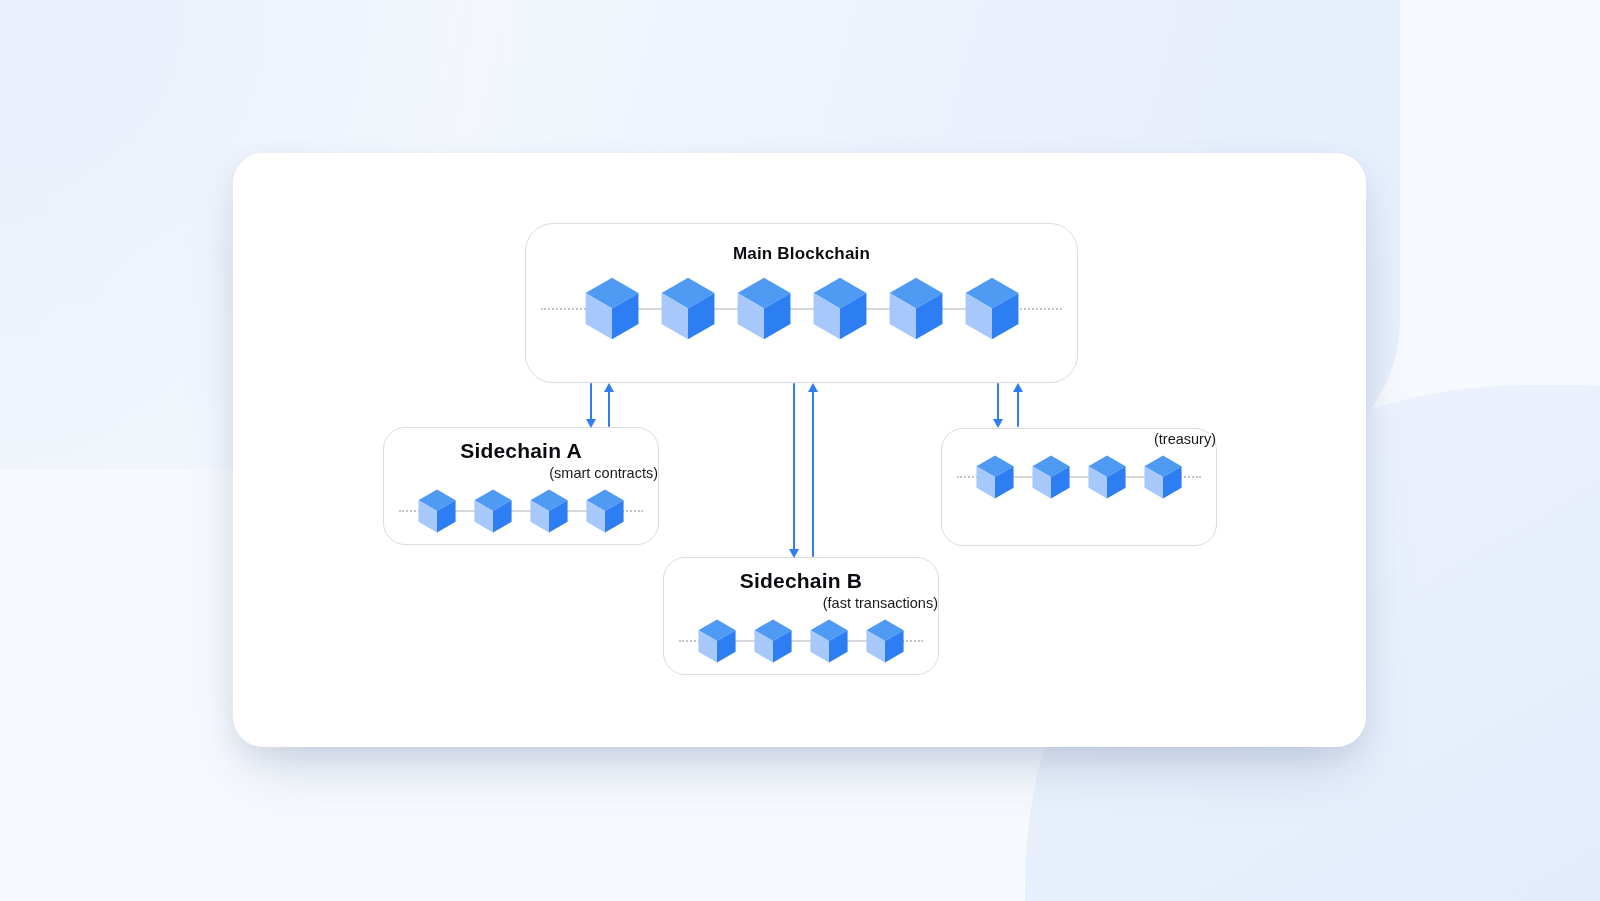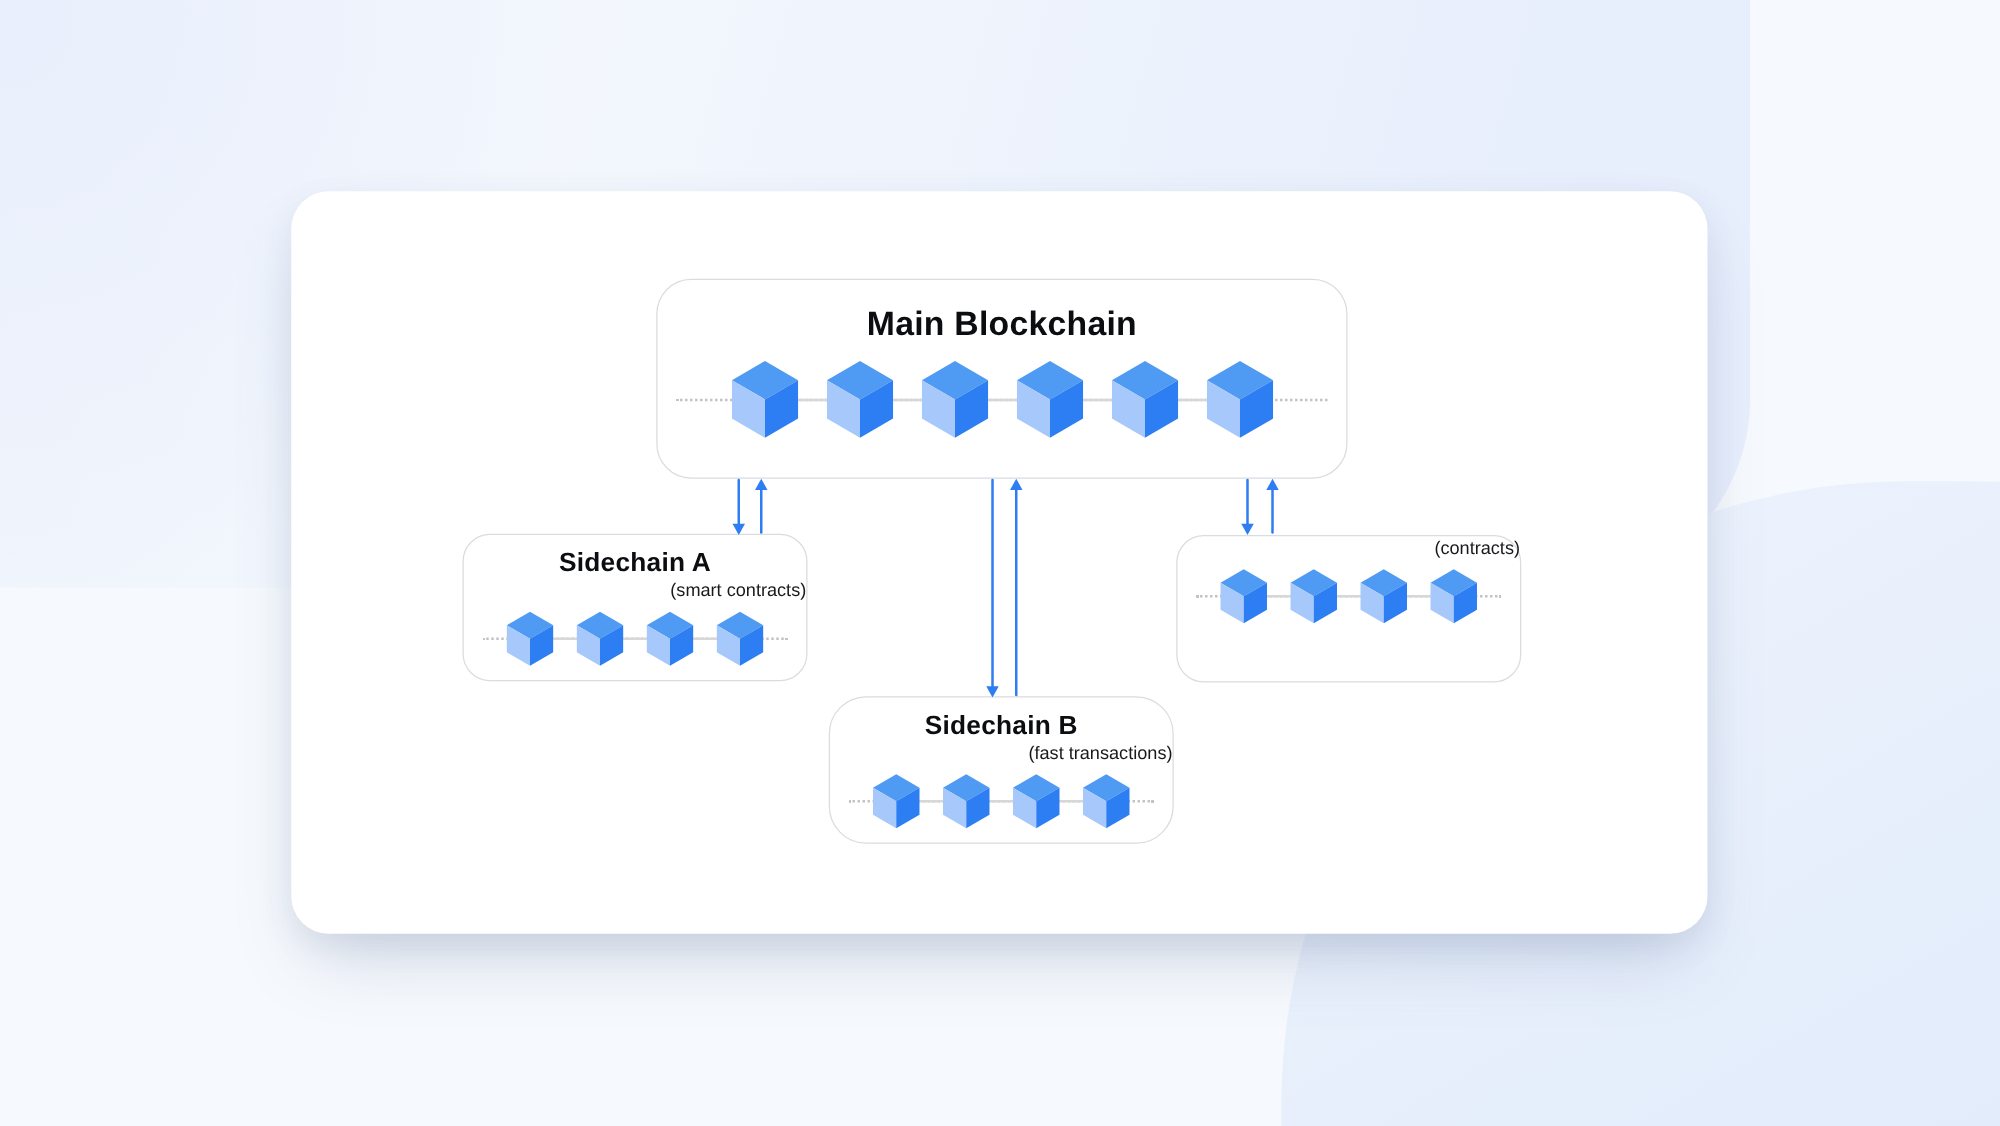--- a/index.html
+++ b/index.html
@@ -42,7 +42,7 @@
   .box-c{left:708px;top:275px;}
 
   .main-title{
-    margin:20px 0 0 0;text-align:center;font-size:27px;font-weight:bold;
+    margin:20px 0 0 0;text-align:center;font-size:17px;font-weight:bold;
     color:#0b0d10;letter-spacing:.2px;
   }
   .side-title{

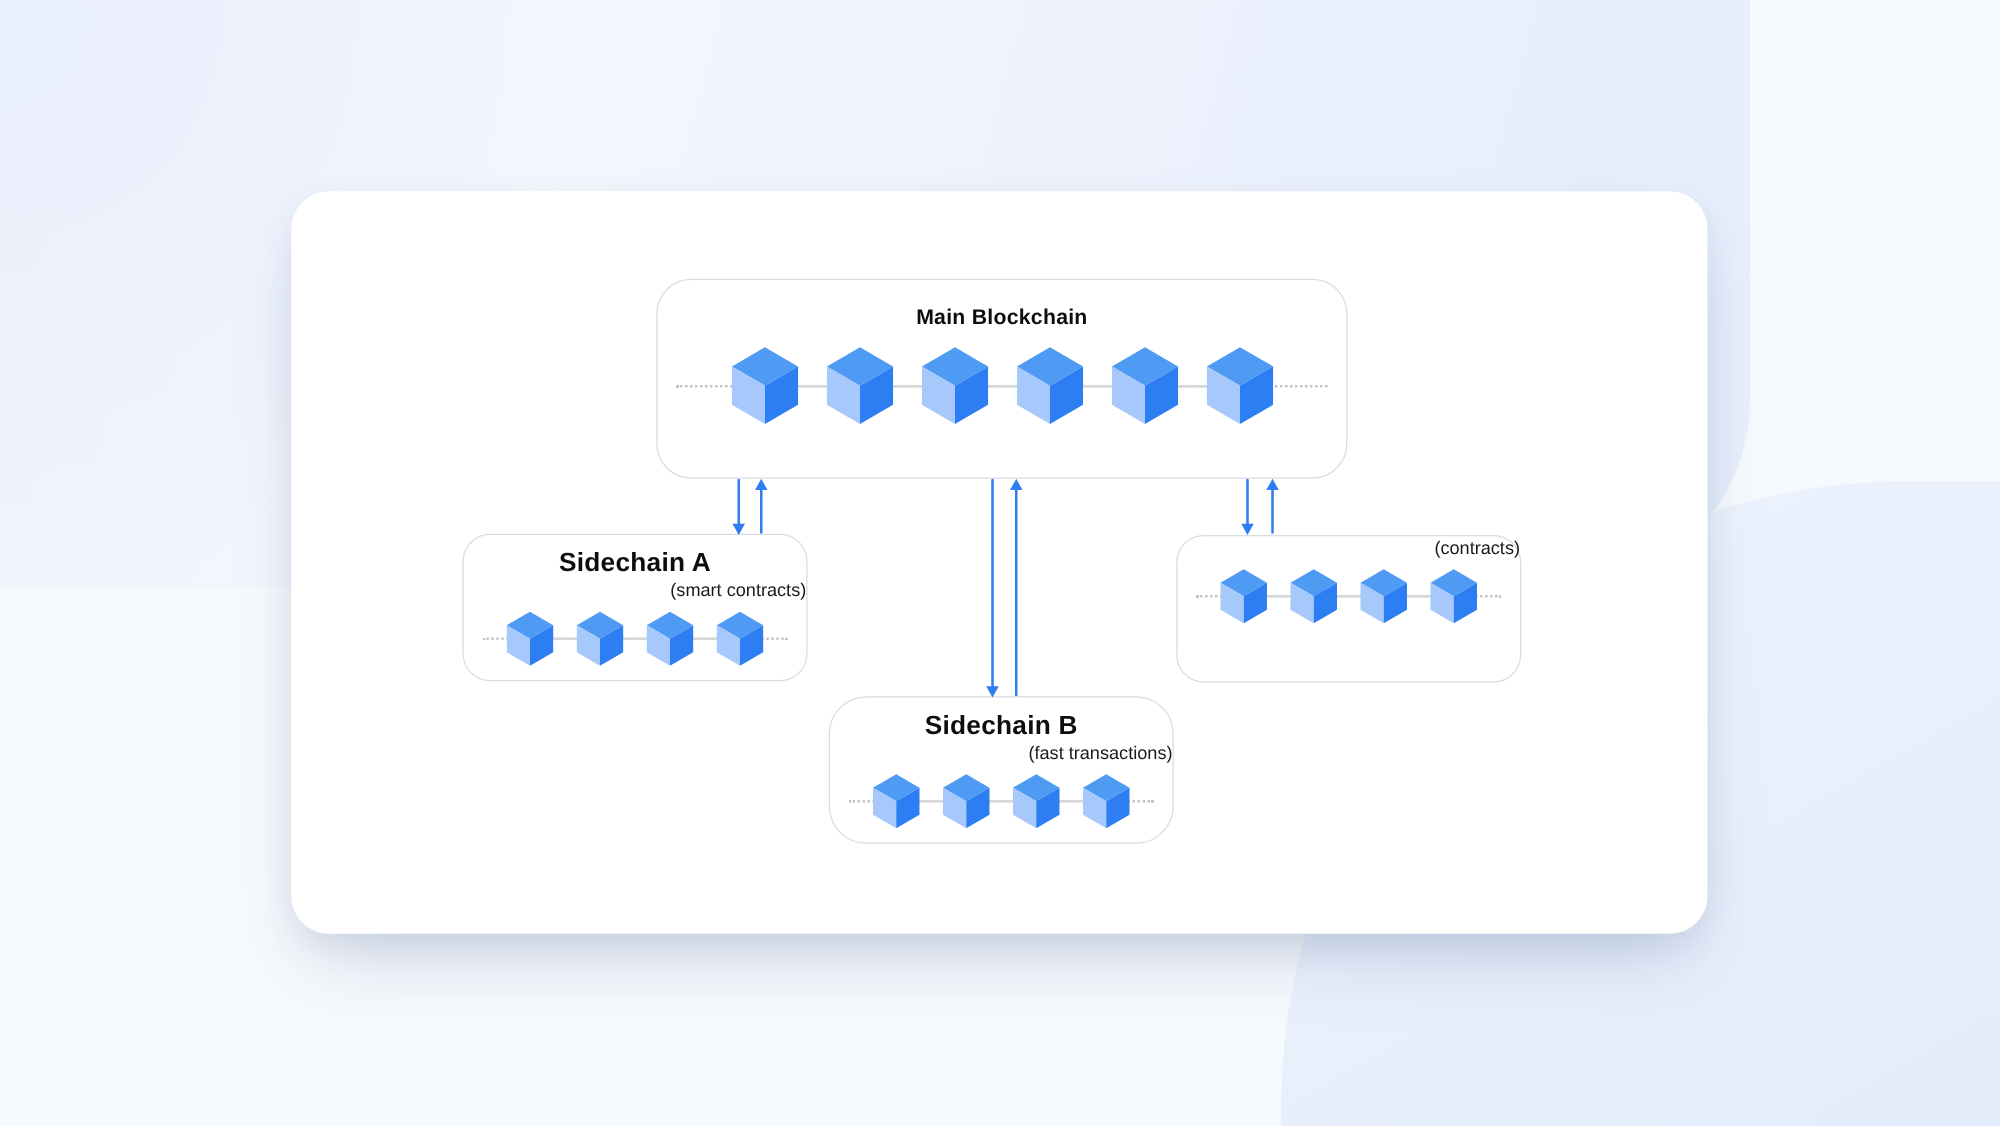--- a/index.html
+++ b/index.html
@@ -37,7 +37,7 @@
   }
   .box-main{left:292px;top:70px;width:553px;height:160px;border-radius:28px;}
   .box-side{width:276px;height:118px;border-radius:22px;}
-  .box-a{left:137px;top:274px;}
+  .box-a{left:150px;top:274px;}
   .box-b{left:430px;top:404px;border-radius:30px;}
   .box-c{left:708px;top:275px;}
 

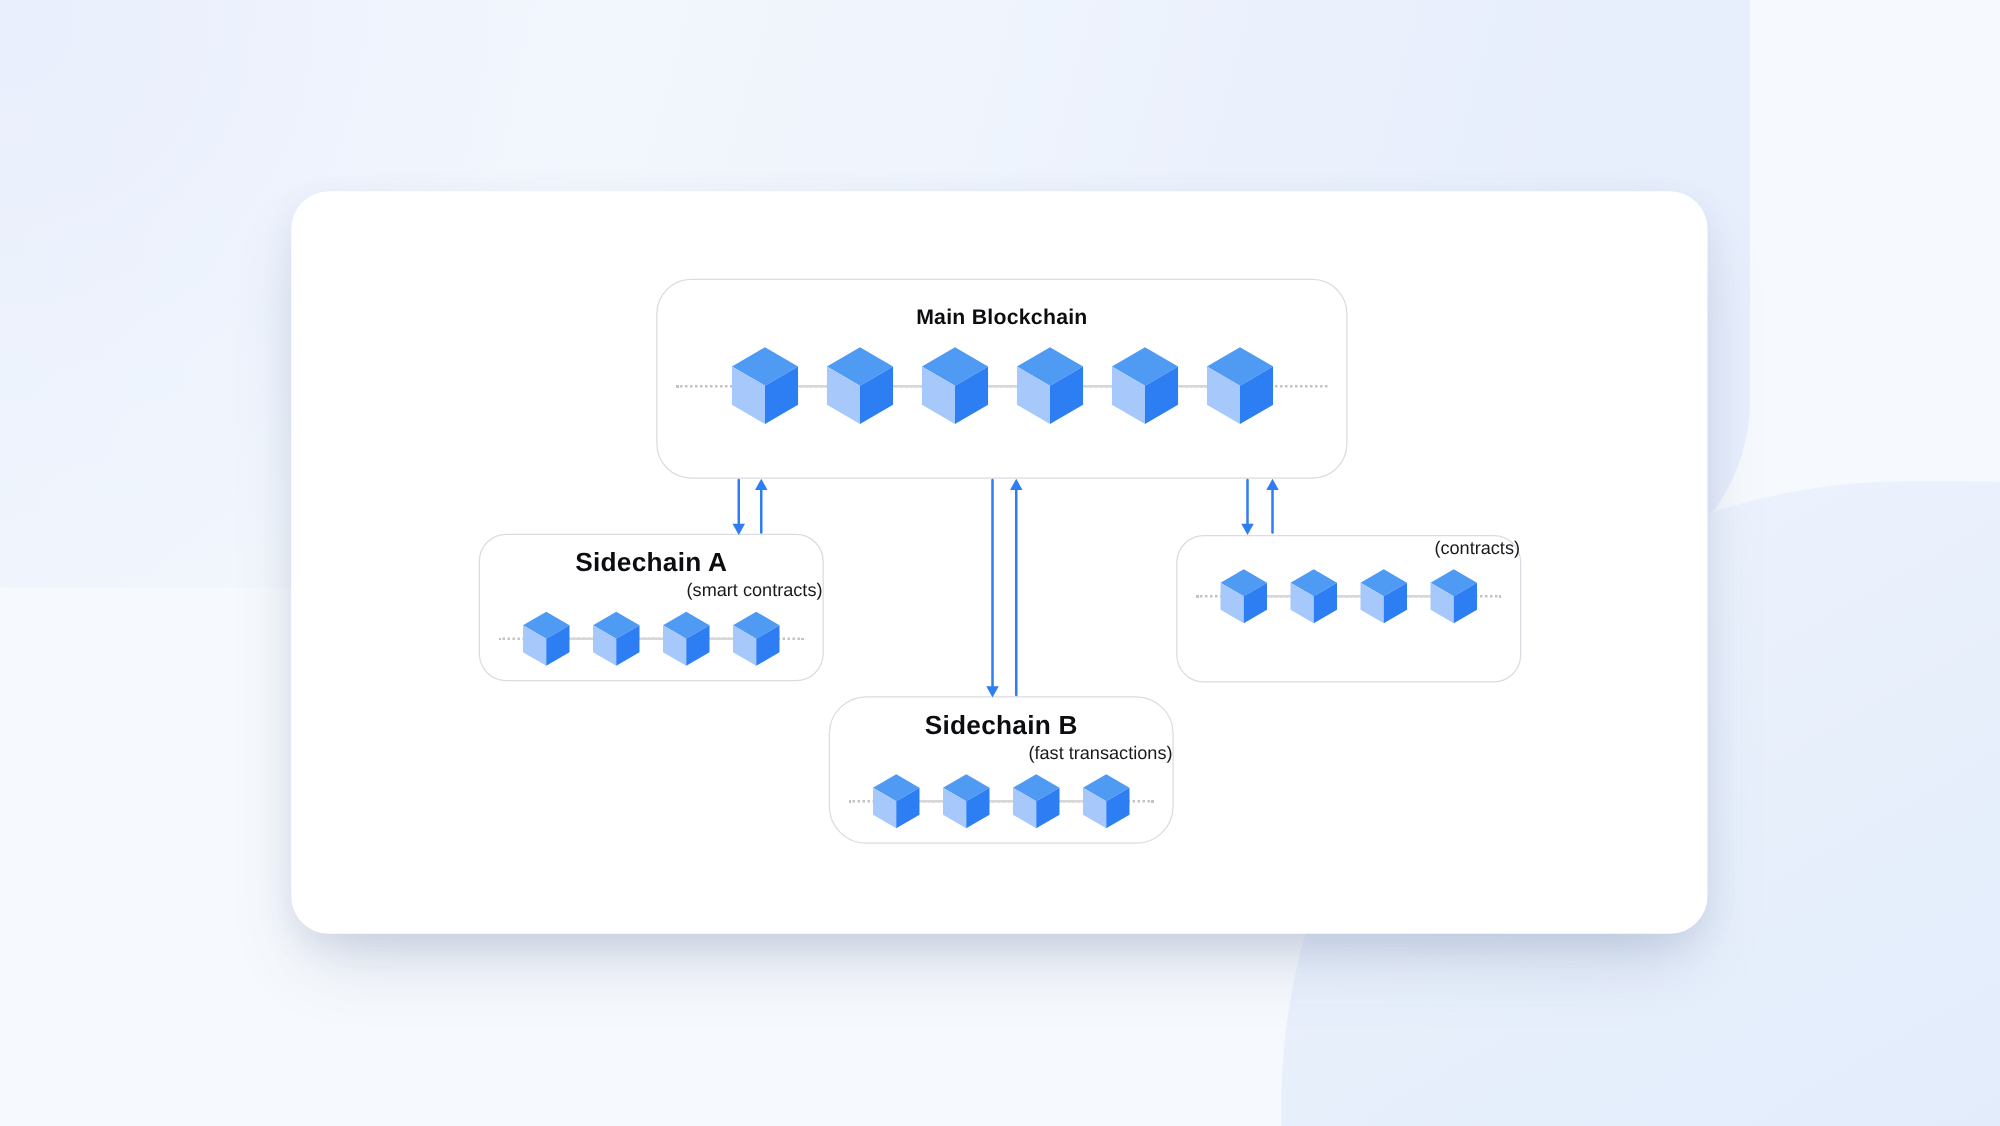--- a/index.html
+++ b/index.html
@@ -215,7 +215,7 @@
   </section>
 
   <section class="box box-side box-c">
-    <div class="side-sub">(contracts)</div>
+    <div class="side-sub">(treasury)</div>
     <div class="chain chain-side">
       <div class="cubes">
   <svg viewBox="0 0 100 116" xmlns="http://www.w3.org/2000/svg">

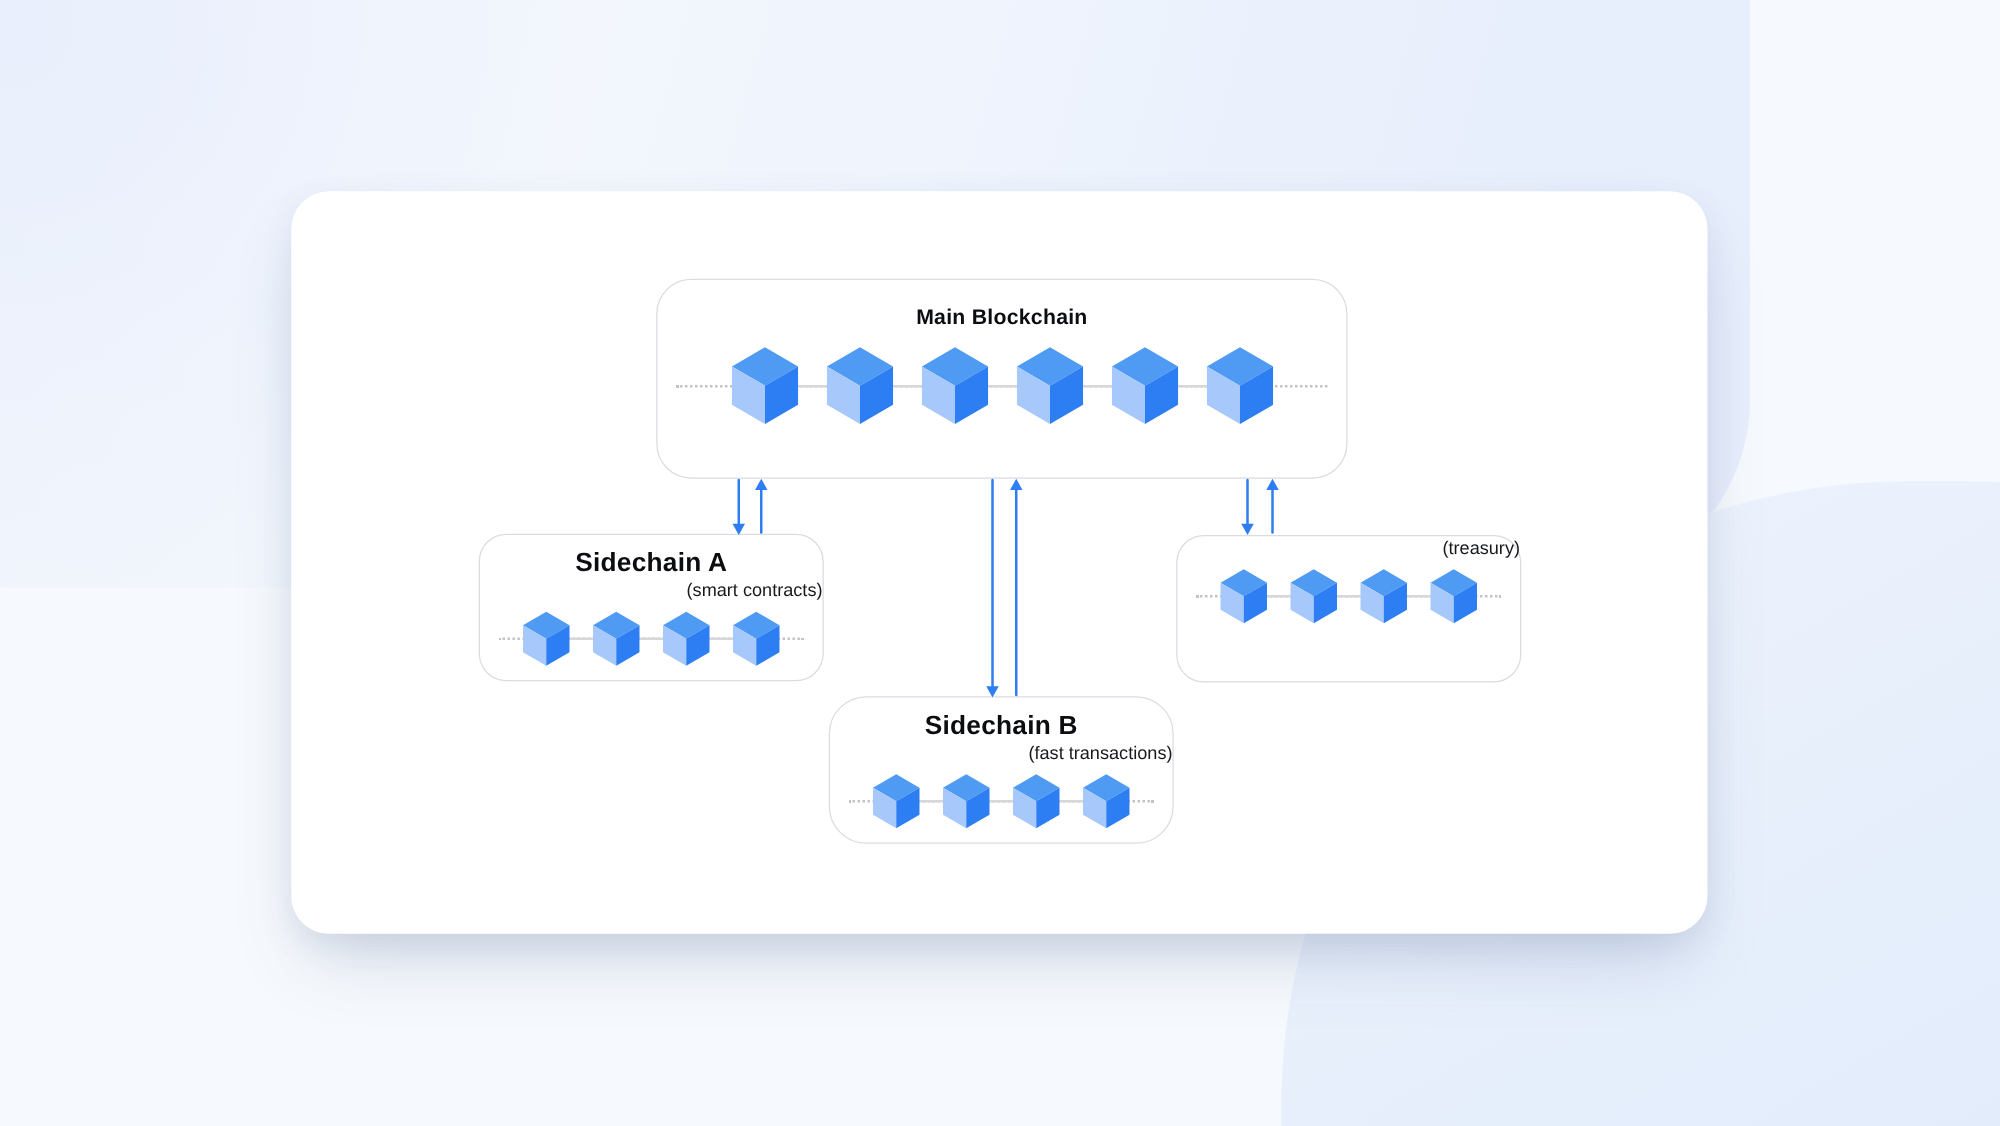--- a/index.html
+++ b/index.html
@@ -38,7 +38,7 @@
   .box-main{left:292px;top:70px;width:553px;height:160px;border-radius:28px;}
   .box-side{width:276px;height:118px;border-radius:22px;}
   .box-a{left:150px;top:274px;}
-  .box-b{left:430px;top:404px;border-radius:30px;}
+  .box-b{left:430px;top:404px;}
   .box-c{left:708px;top:275px;}
 
   .main-title{

